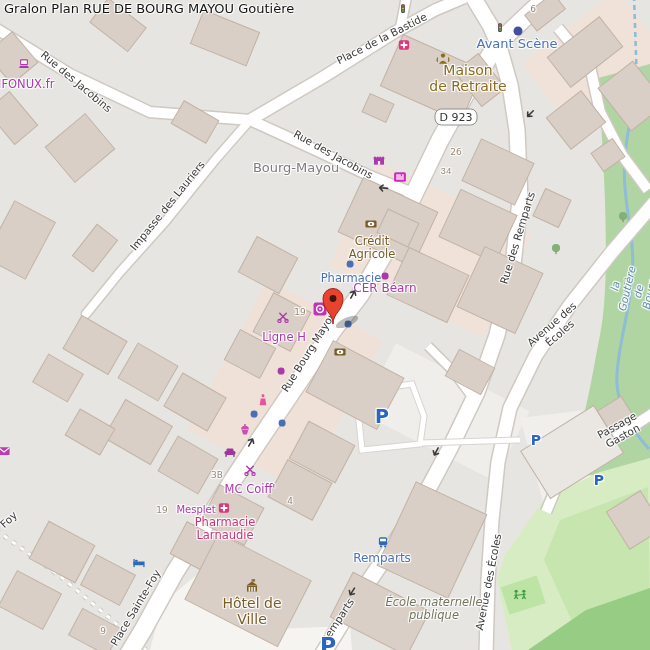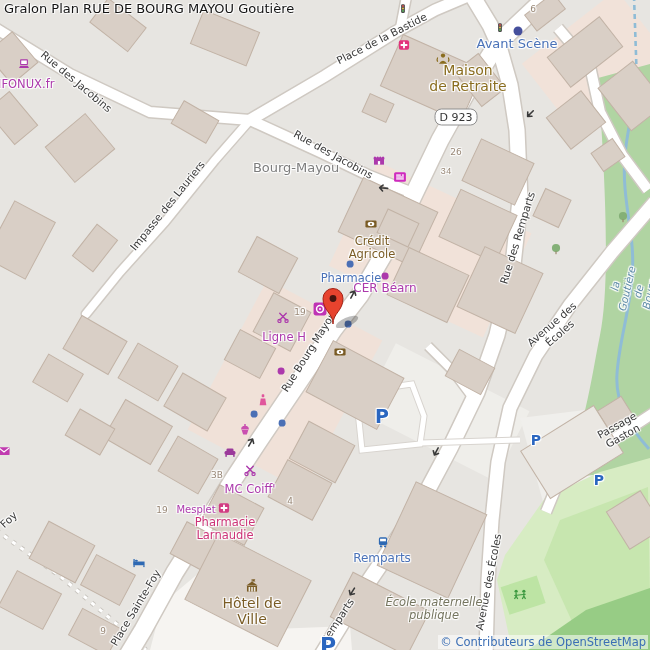--- a/index.html
+++ b/index.html
@@ -391,7 +391,6 @@
     </div>
 
   <div class="ttl">Gralon Plan RUE DE BOURG MAYOU Goutière</div>
-  <div class="attr">© Contributeurs de OpenStreetMap</div>
 </div>
 
 </body></html>

